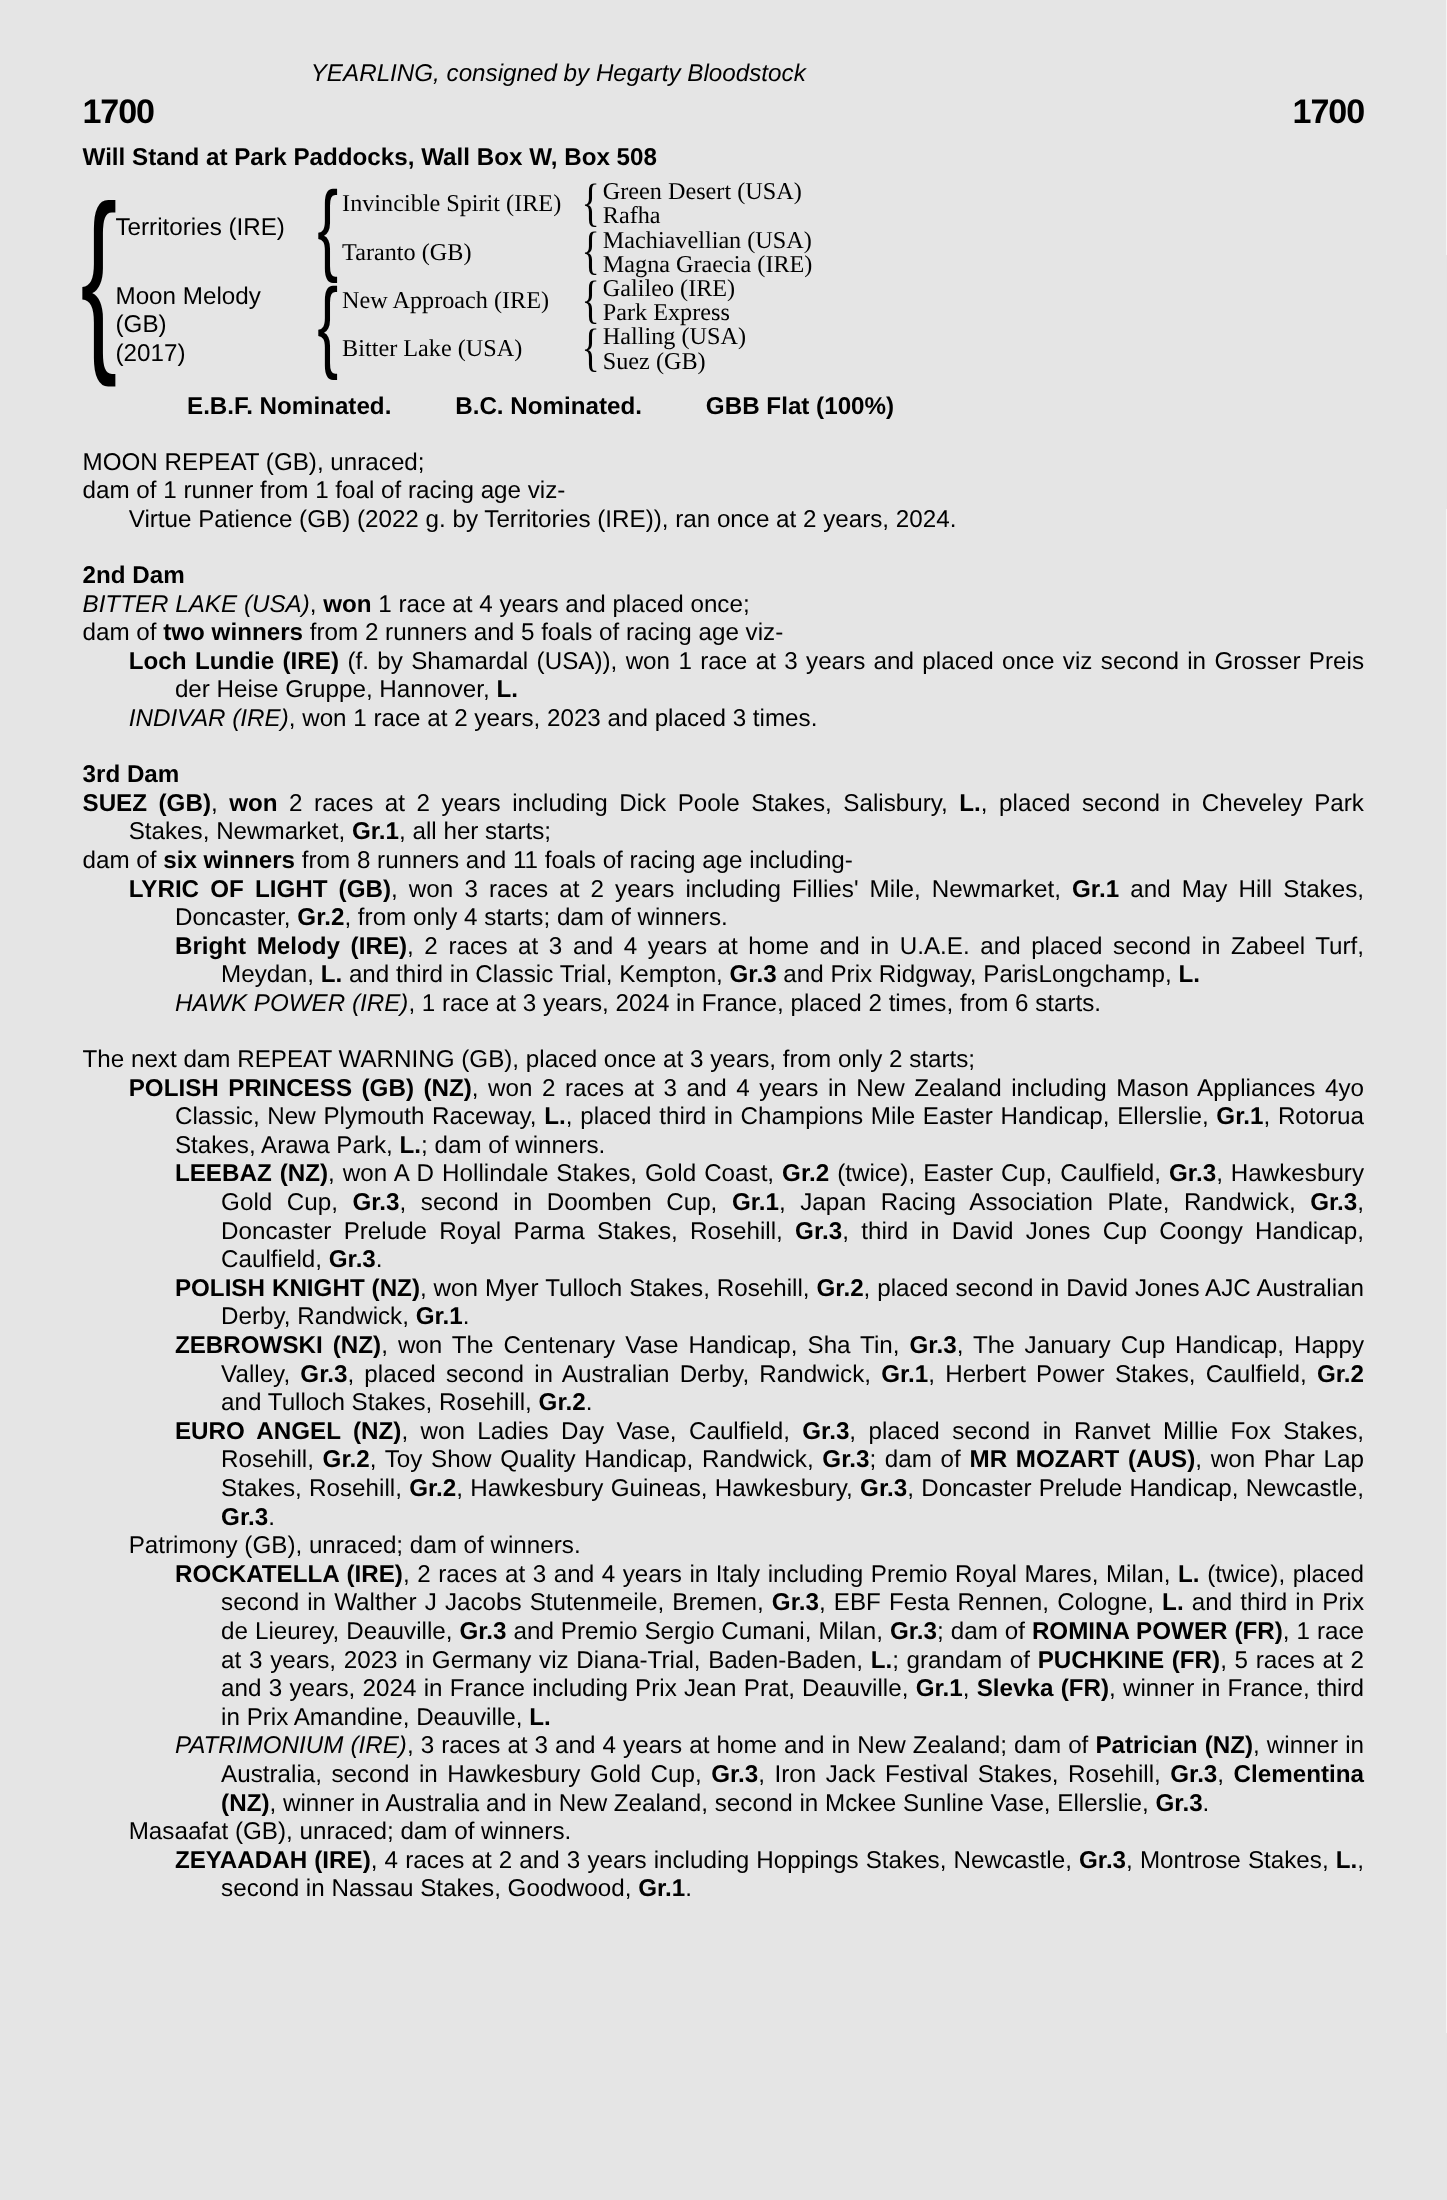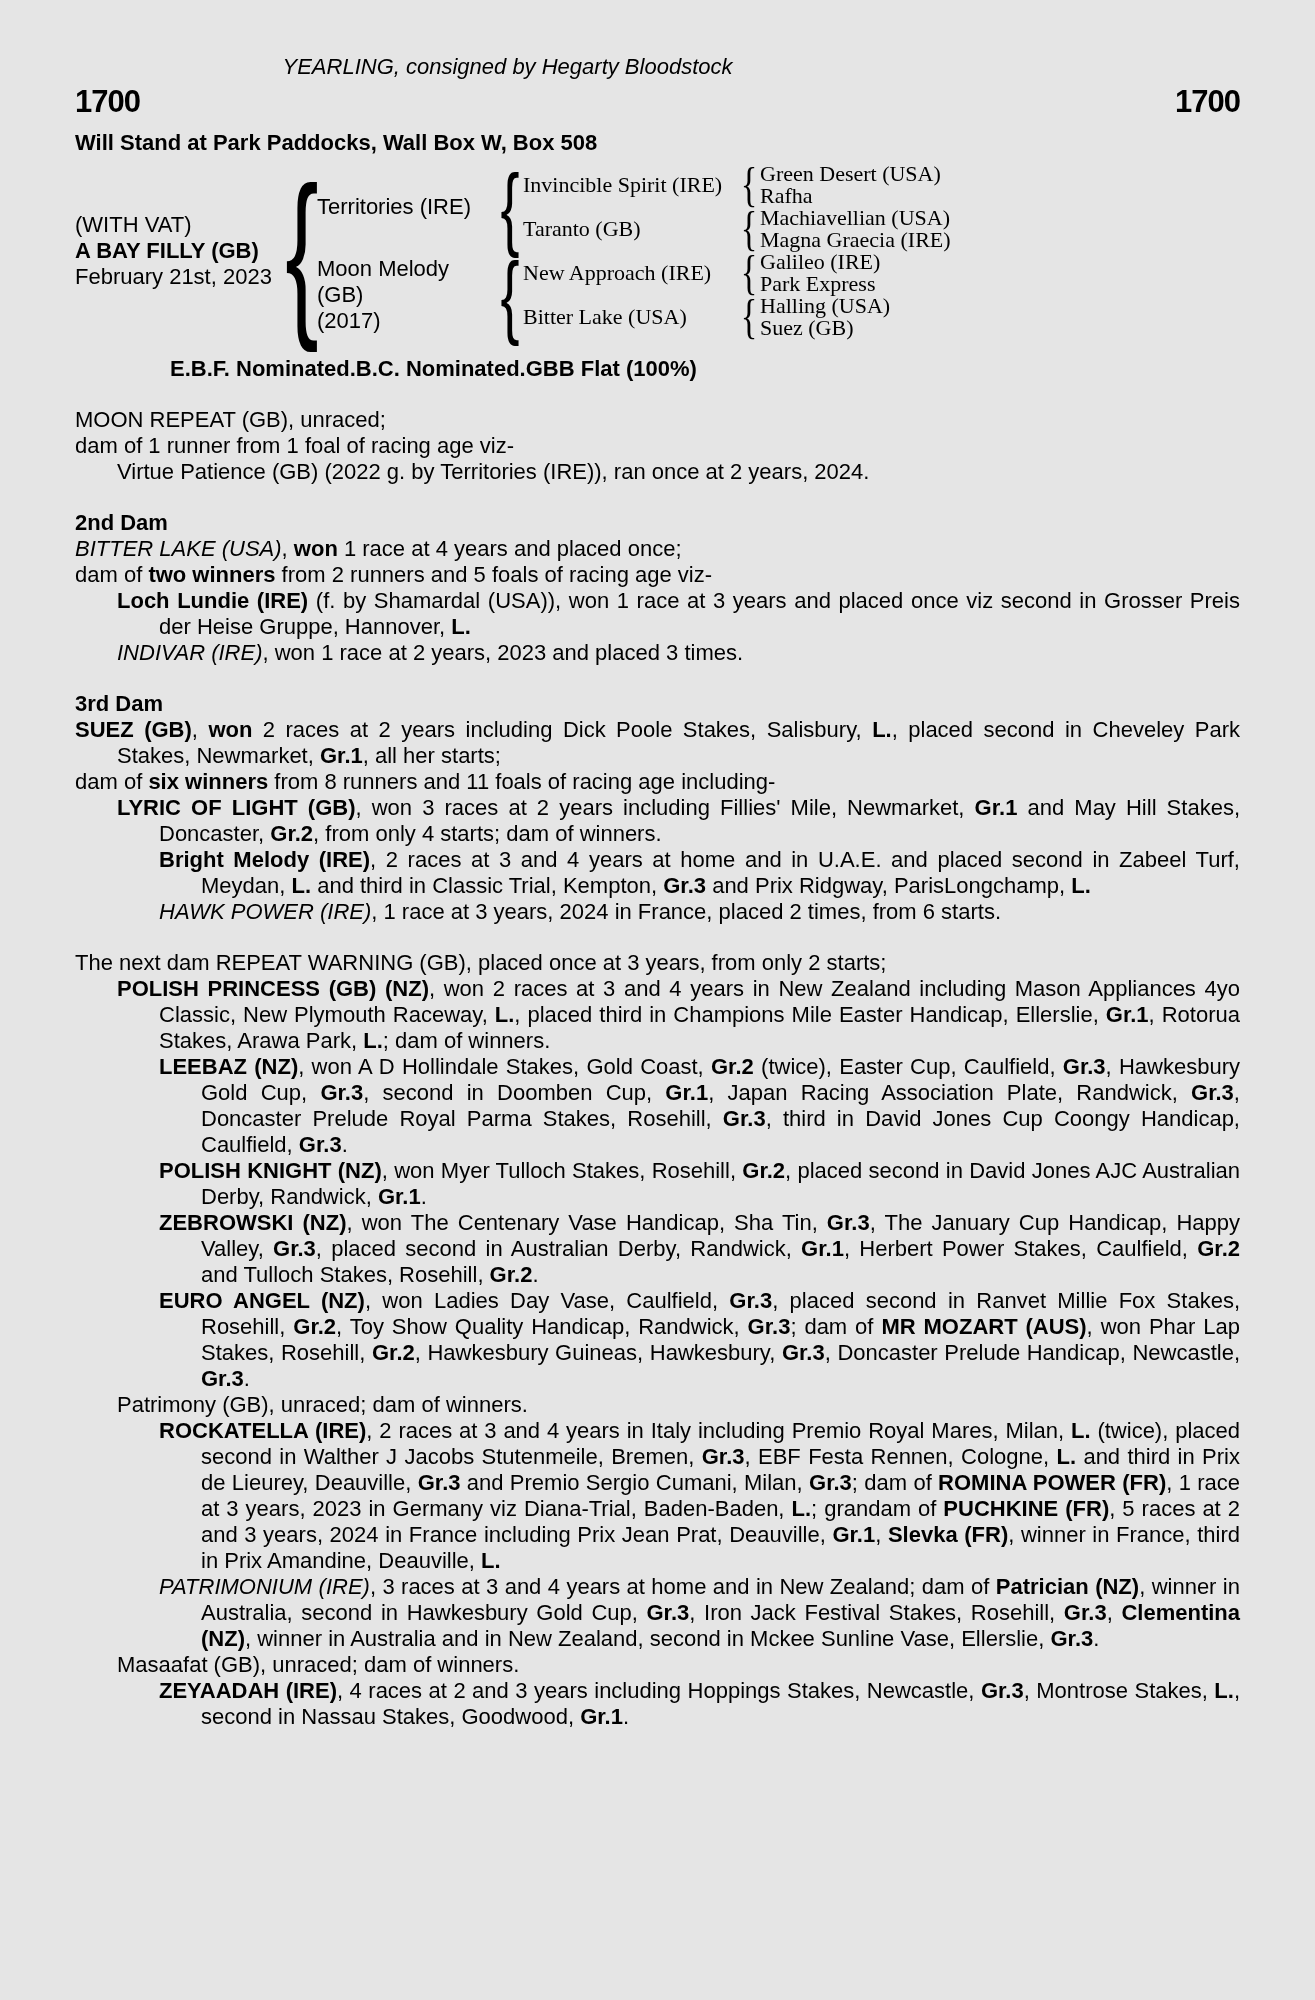--- a/index.html
+++ b/index.html
@@ -62,11 +62,6 @@
   <div class="stand">Will Stand at Park Paddocks, Wall Box W, Box 508</div>
 
   <div class="pedigree">
-    <div class="ped-info">
-      <div>(WITH VAT)</div>
-      <div class="horse-name">A BAY FILLY (GB)</div>
-      <div>February 21st, 2023</div>
-    </div>
     <div class="brace brace-lg">{</div>
     <div class="parents-col">
 

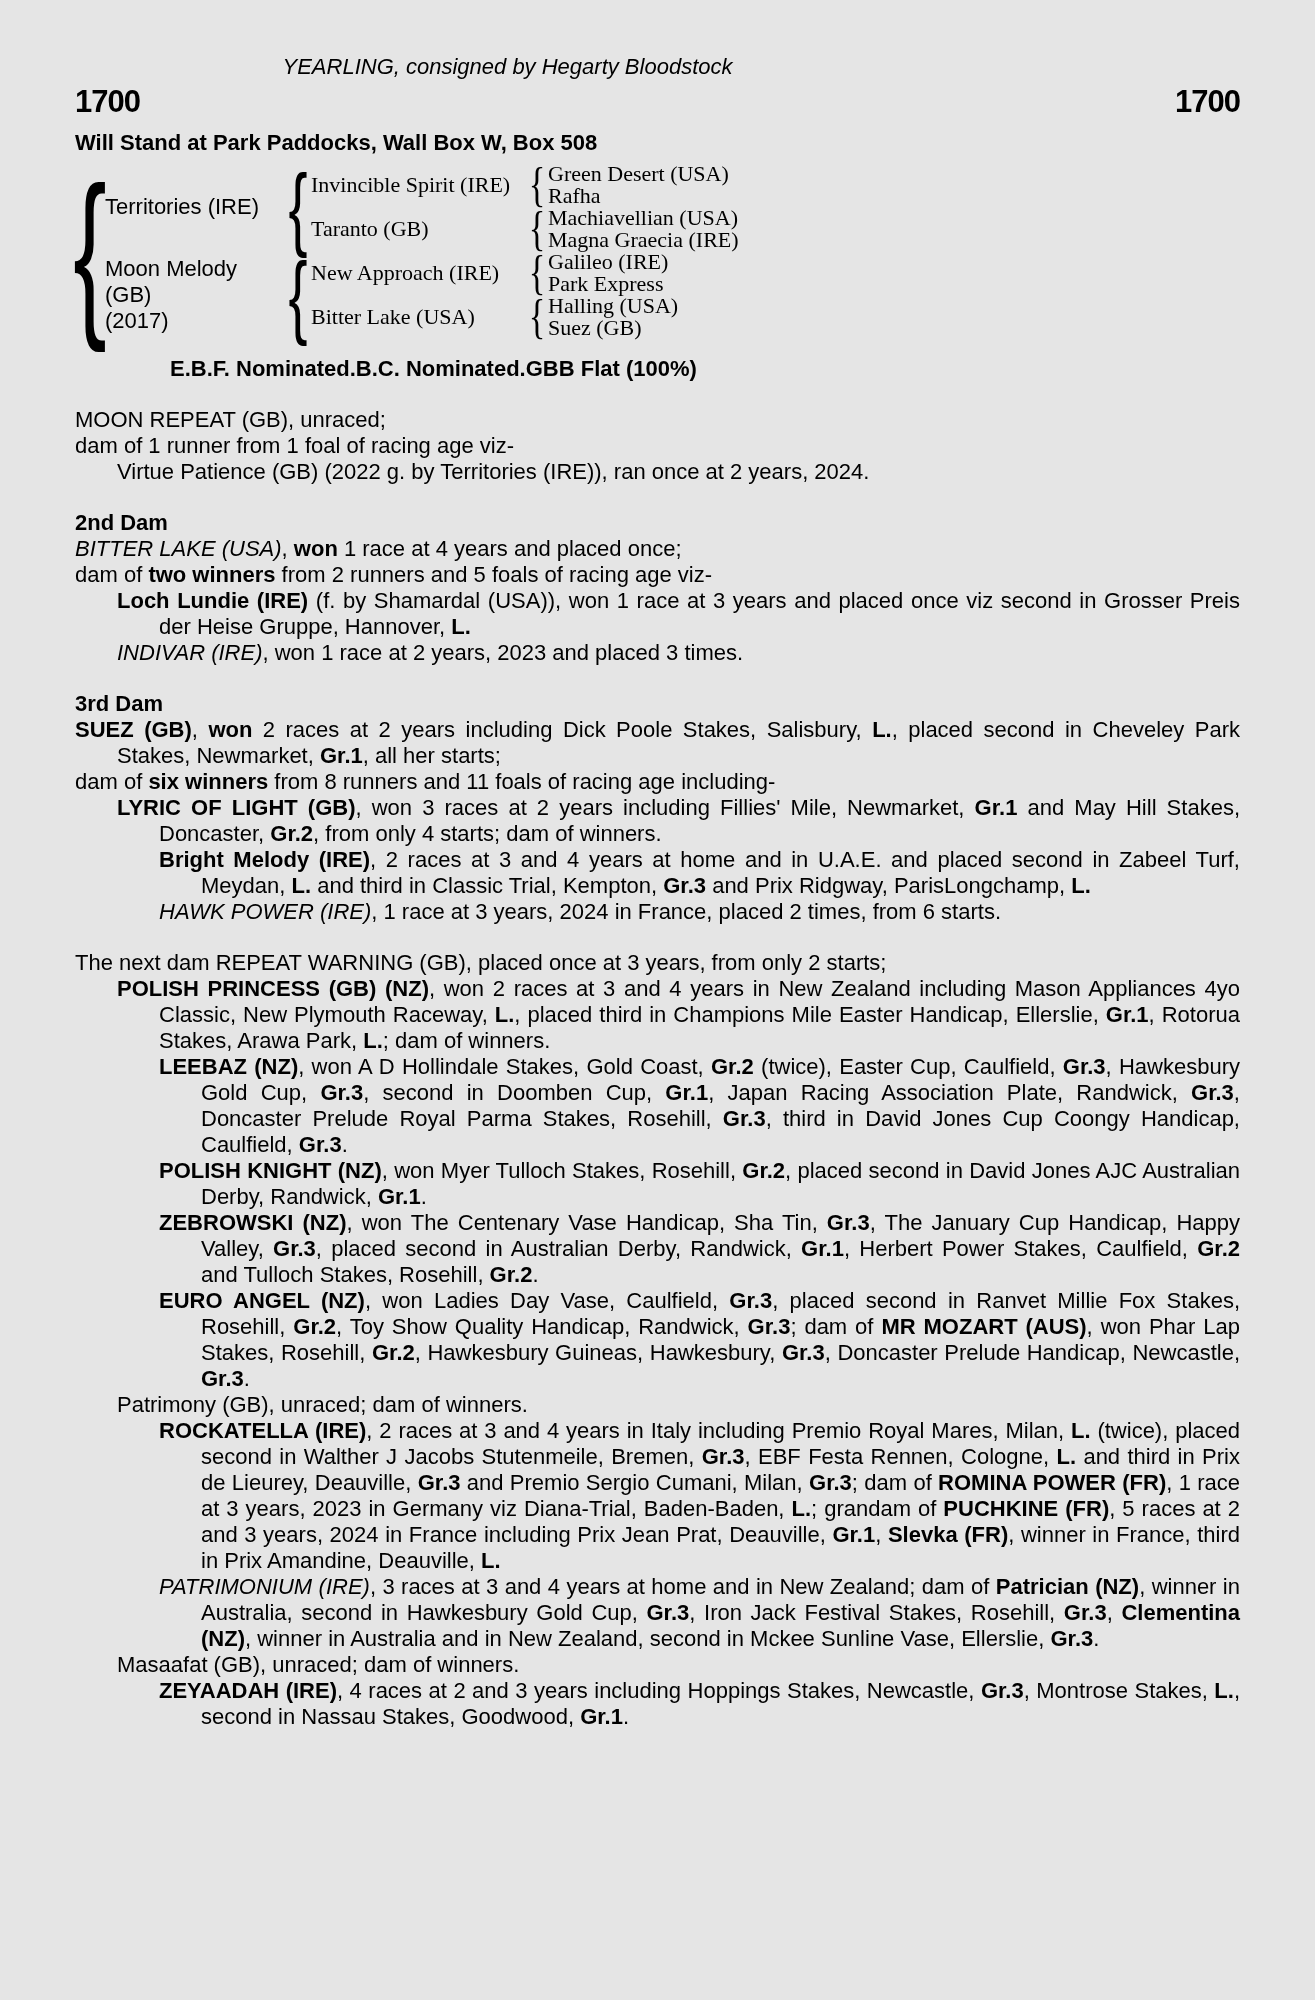--- a/index.html
+++ b/index.html
@@ -37,7 +37,7 @@
   .gp-name { width:215px; }
   .ggp-col { line-height:22px; white-space:nowrap; }
 
-  .noms { display:flex; font-weight:bold; margin:16px 0 0 95px; }
+  .noms { display:flex; gap:58px; font-weight:bold; margin:16px 0 0 95px; }
 
   
   #sections .section { margin-top:25px; }

